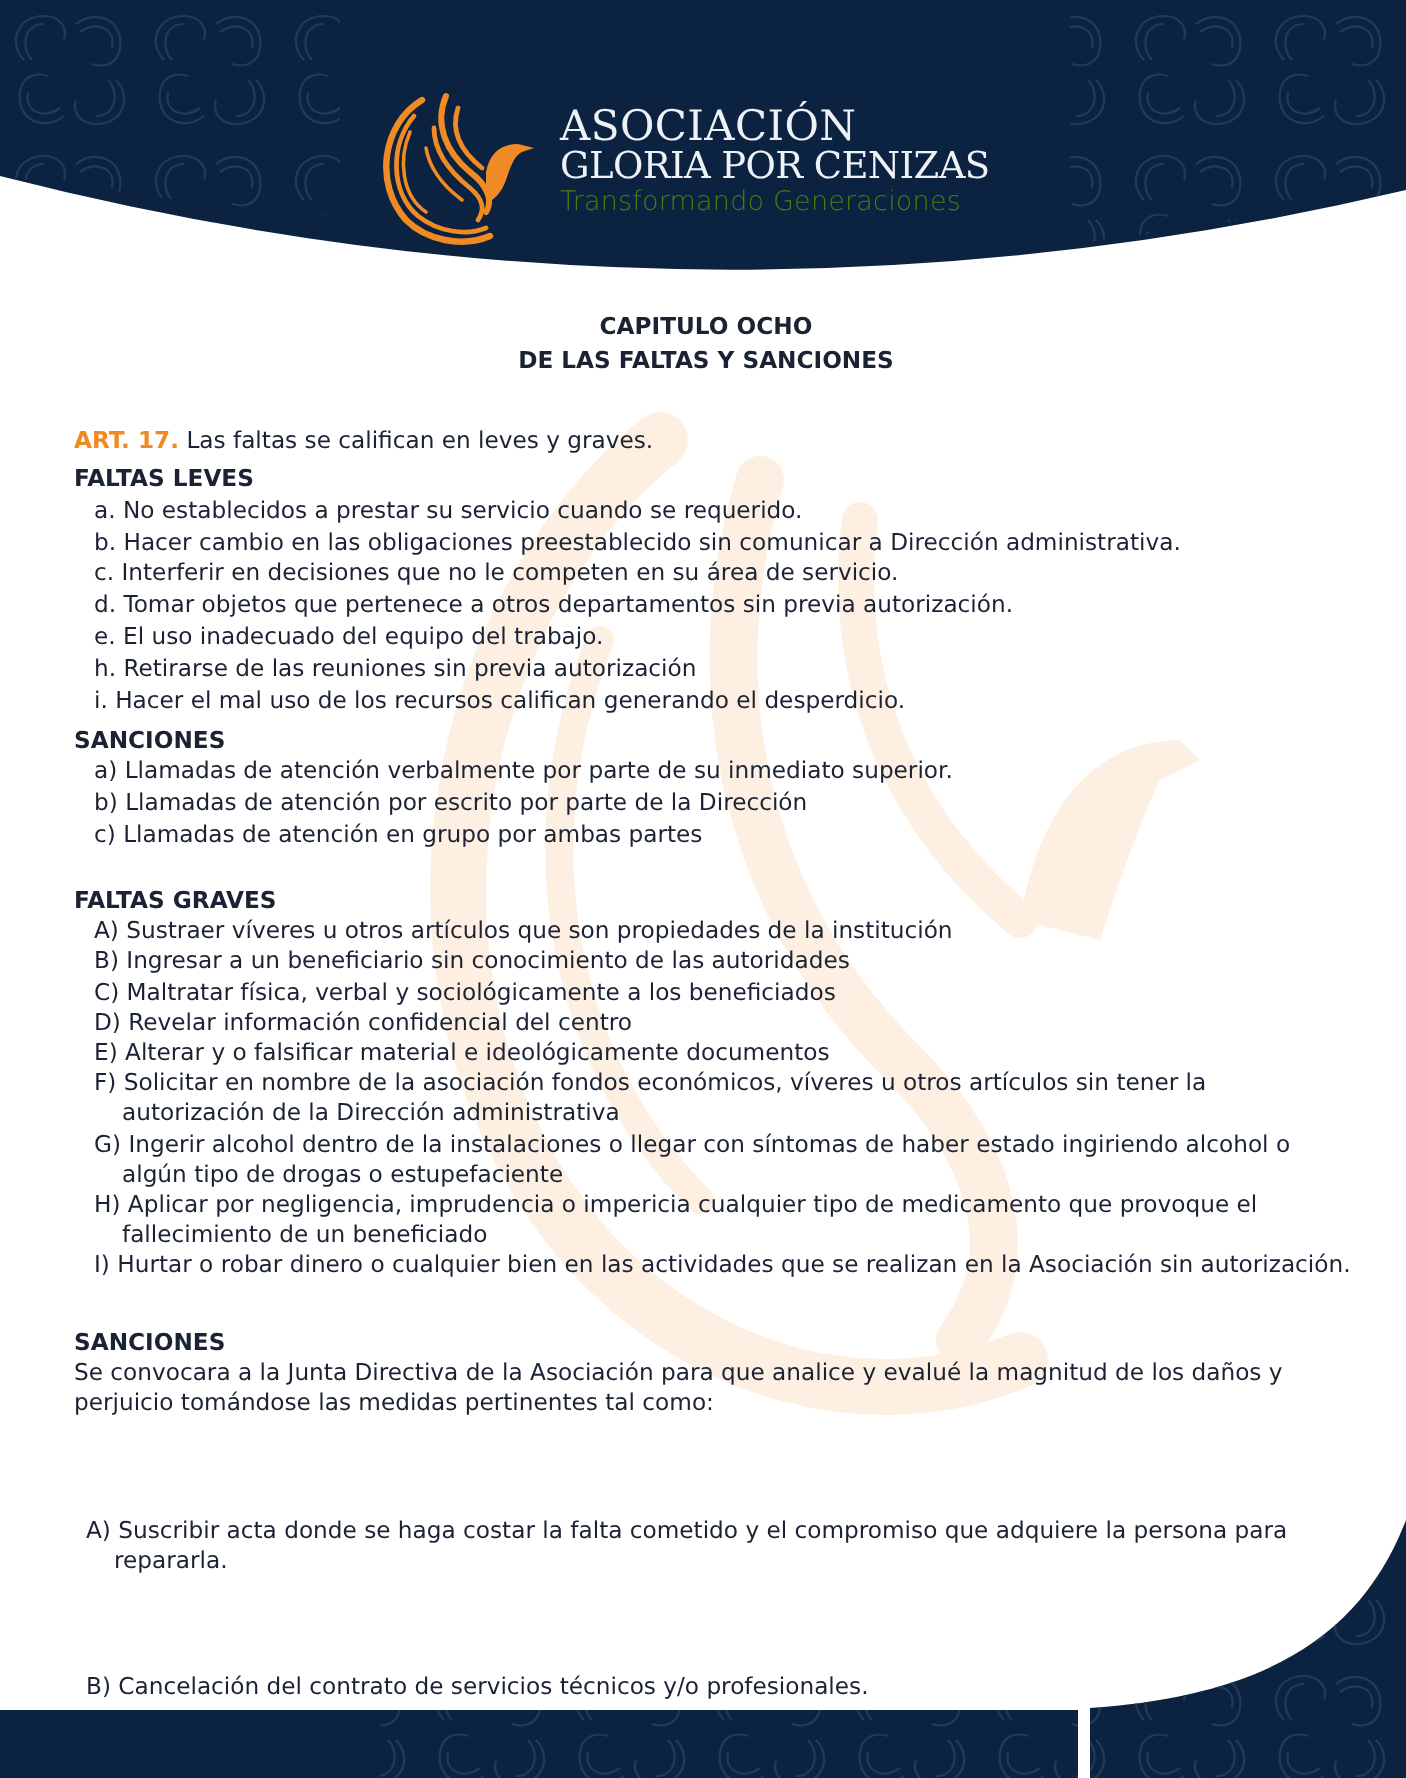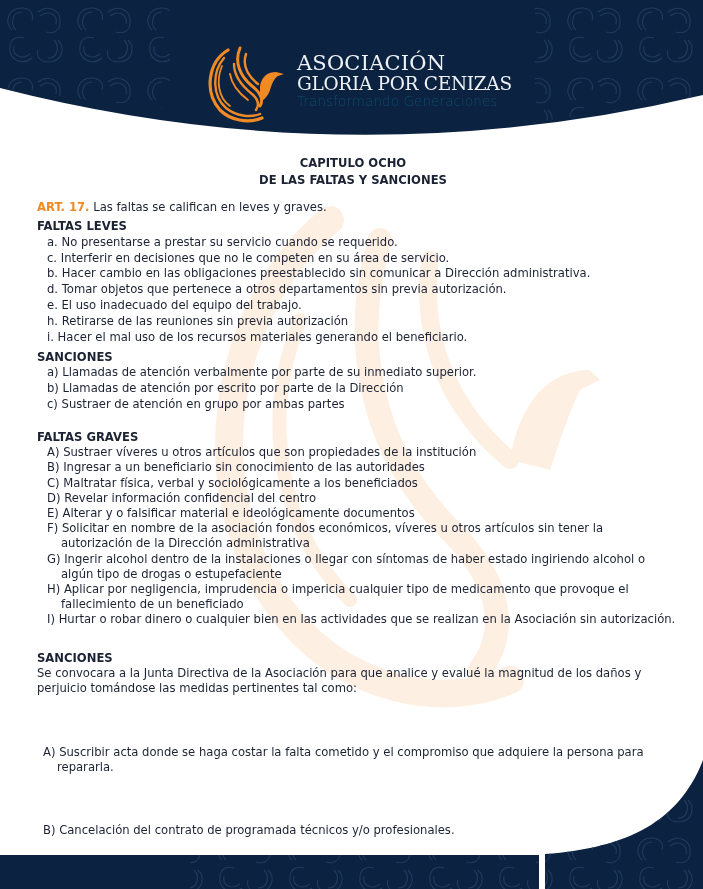--- a/index.html
+++ b/index.html
@@ -9,7 +9,7 @@
   .header { position: absolute; left: 0; top: 0; width: 703px; height: 145px; }
   .header svg { position: absolute; left: 0; top: 0; }
 
-  .logo { position: absolute; left: 200px; top: 44px; width: 330px; height: 80px; }
+  .logo { position: absolute; left: 183px; top: 44px; width: 330px; height: 80px; }
   .logo-mark { position: absolute; left: 0; top: 0; width: 90px; height: 80px; }
   .logo-text { position: absolute; left: 97px; top: 8px; color: #eef1f6; }
   .logo-line1 { font-family: "DejaVu Serif", serif; font-size: 21px; letter-spacing: 0.2px; line-height: 22px; display: block; }

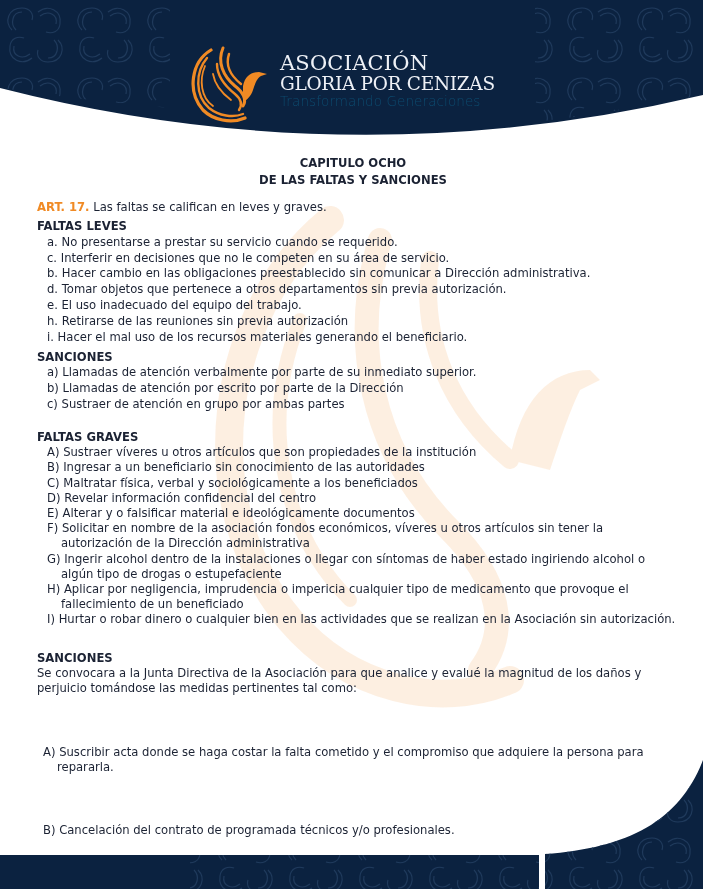--- a/index.html
+++ b/index.html
@@ -14,7 +14,7 @@
   .logo-text { position: absolute; left: 97px; top: 8px; color: #eef1f6; }
   .logo-line1 { font-family: "DejaVu Serif", serif; font-size: 21px; letter-spacing: 0.2px; line-height: 22px; display: block; }
   .logo-line2 { font-family: "DejaVu Serif", serif; font-size: 18.5px; line-height: 19px; display: block; letter-spacing: -0.3px; }
-  .logo-line3 { font-family: "DejaVu Sans", sans-serif; font-size: 13.5px; line-height: 16px; display: block; color: #0c4a6e; font-weight: 300; letter-spacing: 0.1px; }
+  .logo-line3 { font-family: "DejaVu Sans", sans-serif; font-size: 13.5px; line-height: 16px; display: block; color: #4d7c0f; font-weight: 300; letter-spacing: 0.1px; }
 
   .watermark { position: absolute; left: 180px; top: 200px; width: 420px; height: 520px; opacity: 0.13; pointer-events: none; }
 

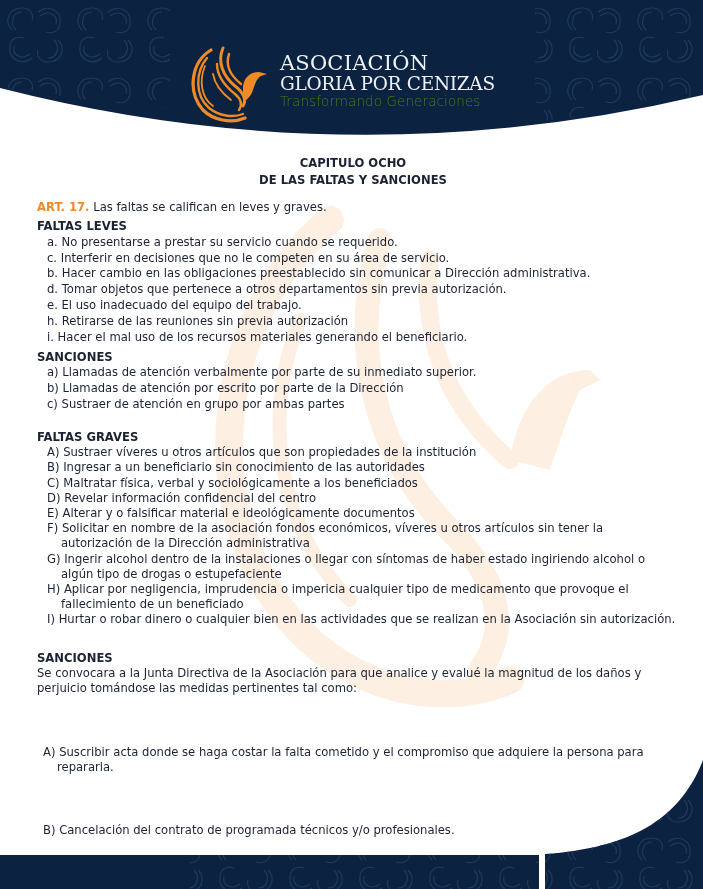--- a/index.html
+++ b/index.html
@@ -21,7 +21,7 @@
   .content { position: absolute; left: 37px; top: 155px; width: 640px; font-size: 11.6px; line-height: 15.3px; }
   .chapter { text-align: center; font-weight: bold; font-size: 11.6px; line-height: 17px; margin-left: -8px; }
   .chapter .line { display: block; }
-  .art { margin-top: 11px; }
+  .art { margin-top: 24px; }
   .art-label { color: #f08a24; font-weight: bold; }
   .section-title { font-weight: bold; display: block; }
   .list { list-style: none; }

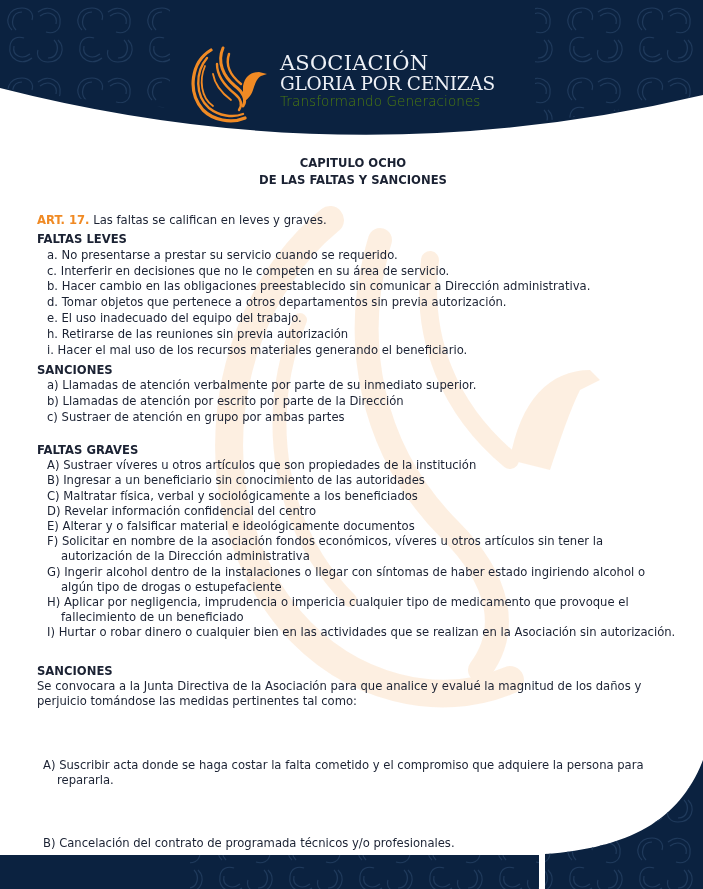--- a/index.html
+++ b/index.html
@@ -106,7 +106,7 @@
   <div class="gap1">
     <span class="section-title">FALTAS LEVES</span>
     <ul class="list leves">
-      <li>a. No presentarse a prestar su servicio cuando se requerido.</li>
+      <li>a. No establecidos a prestar su servicio cuando se requerido.</li>
       <li>c. Interferir en decisiones que no le competen en su área de servicio.</li>
       <li>b. Hacer cambio en las obligaciones preestablecido sin comunicar a Dirección administrativa.</li>
       <li>d. Tomar objetos que pertenece a otros departamentos sin previa autorización.</li>

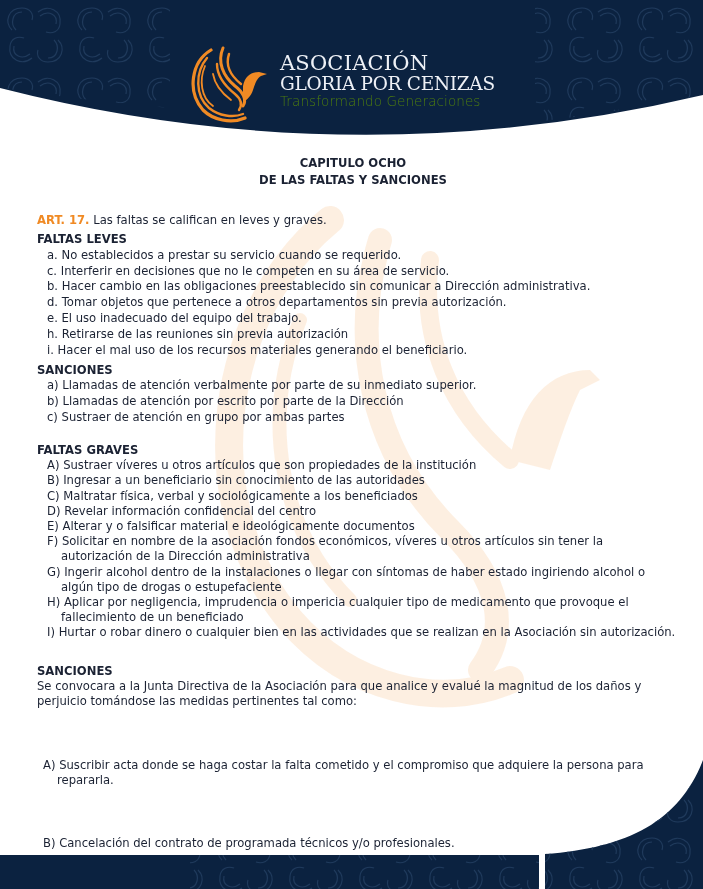--- a/index.html
+++ b/index.html
@@ -107,8 +107,8 @@
     <span class="section-title">FALTAS LEVES</span>
     <ul class="list leves">
       <li>a. No establecidos a prestar su servicio cuando se requerido.</li>
+      <li>b. Hacer cambio en las obligaciones preestablecido sin comunicar a Dirección administrativa.</li>
       <li>c. Interferir en decisiones que no le competen en su área de servicio.</li>
-      <li>b. Hacer cambio en las obligaciones preestablecido sin comunicar a Dirección administrativa.</li>
       <li>d. Tomar objetos que pertenece a otros departamentos sin previa autorización.</li>
       <li>e. El uso inadecuado del equipo del trabajo.</li>
       <li>h. Retirarse de las reuniones sin previa autorización</li>

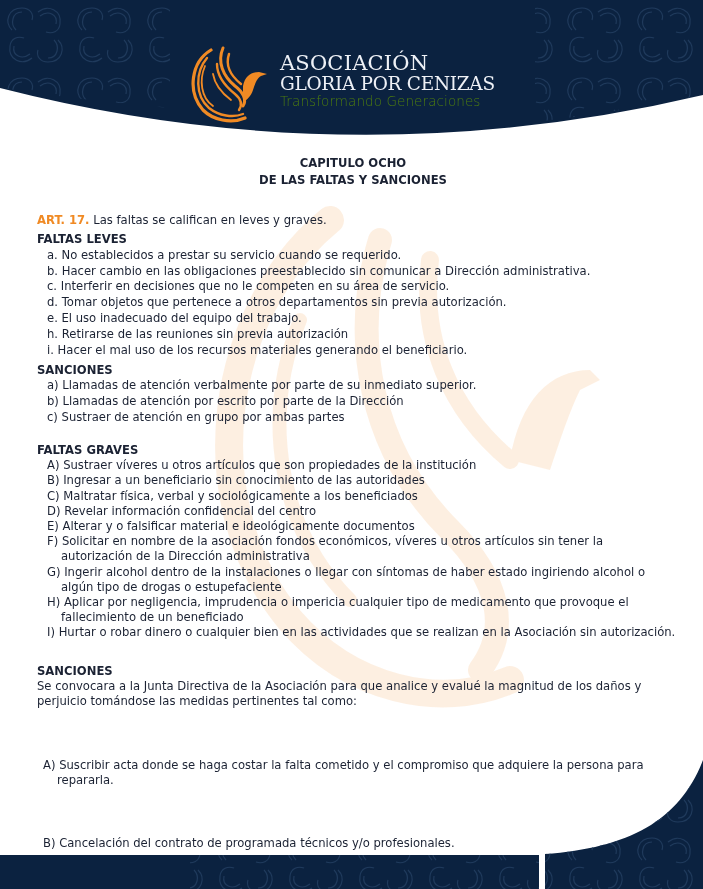--- a/index.html
+++ b/index.html
@@ -112,7 +112,7 @@
       <li>d. Tomar objetos que pertenece a otros departamentos sin previa autorización.</li>
       <li>e. El uso inadecuado del equipo del trabajo.</li>
       <li>h. Retirarse de las reuniones sin previa autorización</li>
-      <li>i. Hacer el mal uso de los recursos materiales generando el beneficiario.</li>
+      <li>i. Hacer el mal uso de los recursos califican generando el desperdicio.</li>
     </ul>
   </div>
 

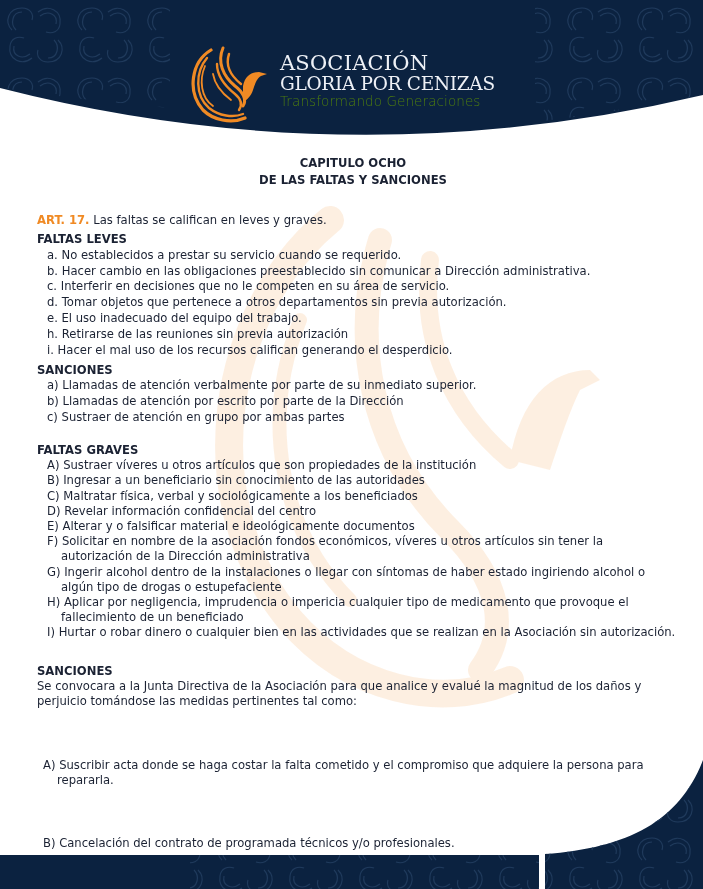--- a/index.html
+++ b/index.html
@@ -121,7 +121,7 @@
     <ul class="list sanc">
       <li>a) Llamadas de atención verbalmente por parte de su inmediato superior.</li>
       <li>b) Llamadas de atención por escrito por parte de la Dirección</li>
-      <li>c) Sustraer de atención en grupo por ambas partes</li>
+      <li>c) Llamadas de atención en grupo por ambas partes</li>
     </ul>
   </div>
 

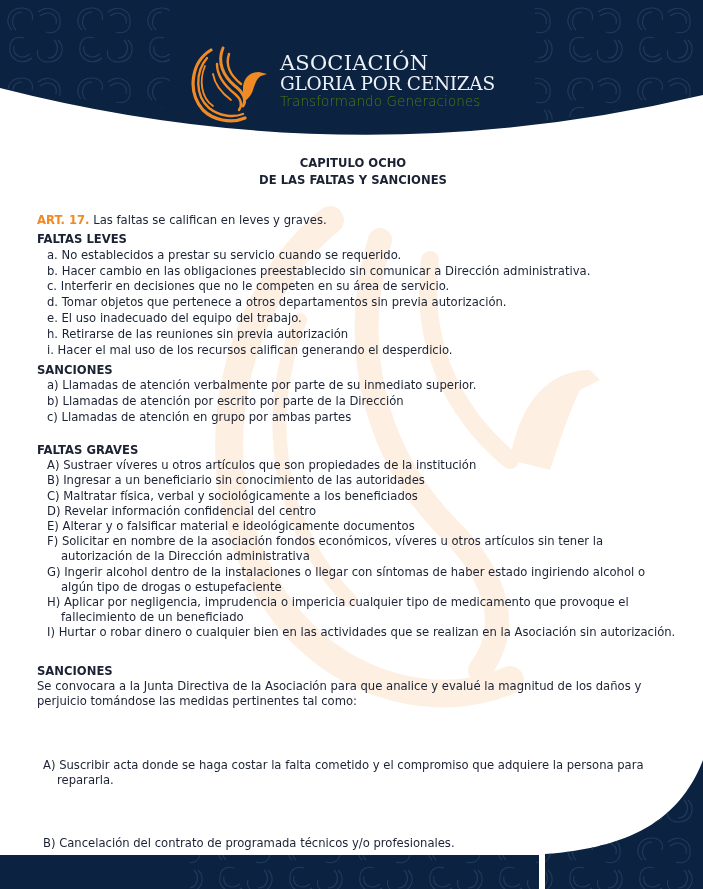--- a/index.html
+++ b/index.html
@@ -145,7 +145,7 @@
     <p class="para">Se convocara a la Junta Directiva de la Asociación para que analice y evalué la magnitud de los daños y perjuicio tomándose las medidas pertinentes tal como:</p>
     <ul class="list final-list">
       <li class="hang">A) Suscribir acta donde se haga costar la falta cometido y el compromiso que adquiere la persona para repararla.</li>
-      <li class="hang">B) Cancelación del contrato de programada técnicos y/o profesionales.</li>
+      <li class="hang">B) Cancelación del contrato de servicios técnicos y/o profesionales.</li>
       <li class="hang">C) Otras medidas que la Junta Directiva considere oportunas.</li>
     </ul>
   </div>

